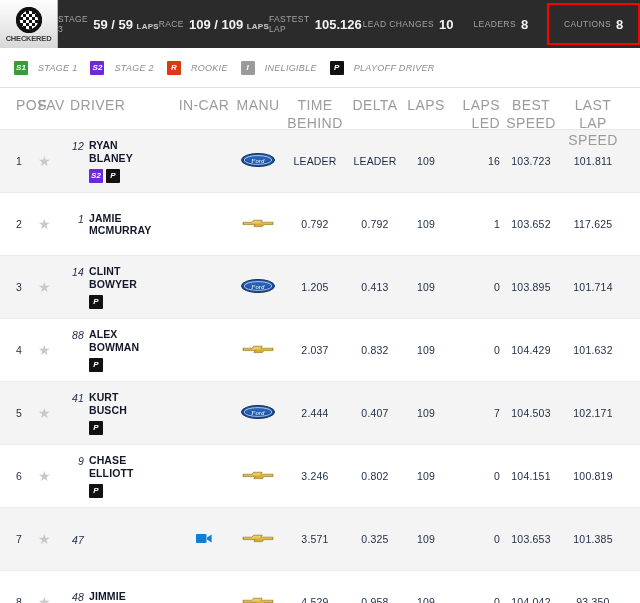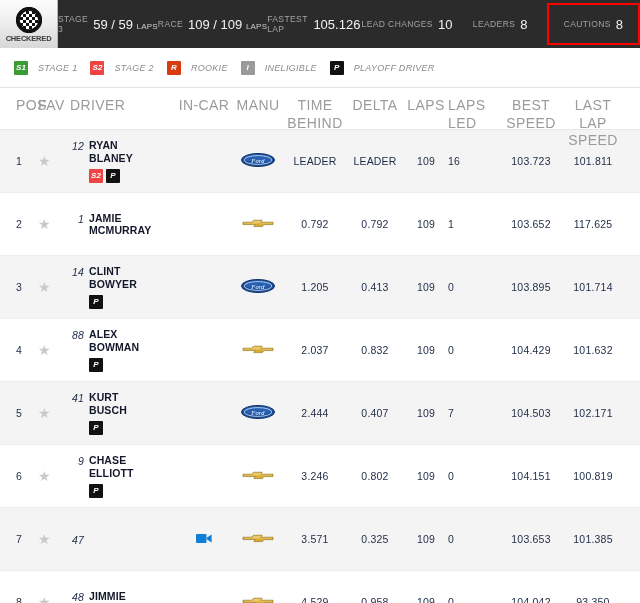--- a/index.html
+++ b/index.html
@@ -61,7 +61,7 @@
   .stat .s-value {
     font-size: 13px;
     color: #f2f2f2;
-    font-weight: normal;
+    font-weight: bold;
     white-space: nowrap;
   }
   .stat .s-value .laps-suffix {

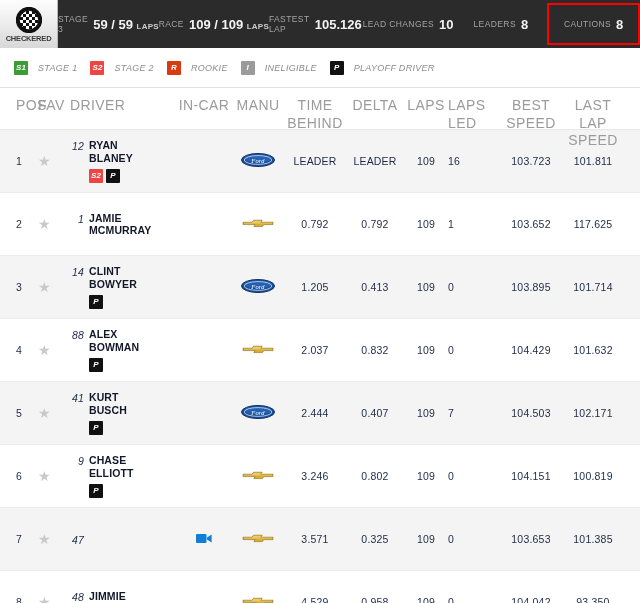--- a/index.html
+++ b/index.html
@@ -125,7 +125,7 @@
     line-height: 1;
   }
   .badge.s1 { background: #3a9c35; }
-  .badge.s2 { background: #ef4444; }
+  .badge.s2 { background: #6d28d9; }
   .badge.r  { background: #d93b11; }
   .badge.i  { background: #9a9a9a; }
   .badge.p  { background: #111111; }

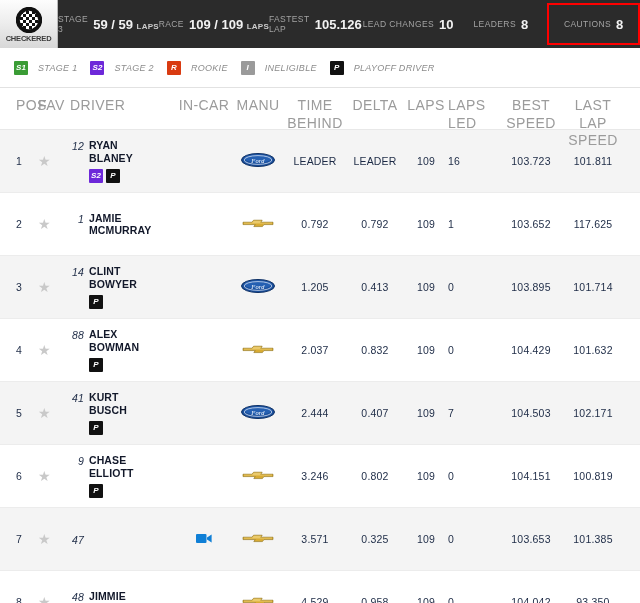--- a/index.html
+++ b/index.html
@@ -156,7 +156,7 @@
   .c-time   { width: 62px; flex: 0 0 62px;  text-align: center; }
   .c-delta  { width: 58px; flex: 0 0 58px;  text-align: center; }
   .c-laps   { width: 44px; flex: 0 0 44px;  text-align: center; }
-  .c-lapsled{ width: 52px; flex: 0 0 52px;  text-align: left; }
+  .c-lapsled{ width: 52px; flex: 0 0 52px;  text-align: right; }
   .c-best   { width: 62px; flex: 0 0 62px;  text-align: center; }
   .c-last   { width: 62px; flex: 0 0 62px;  text-align: center; }
 

